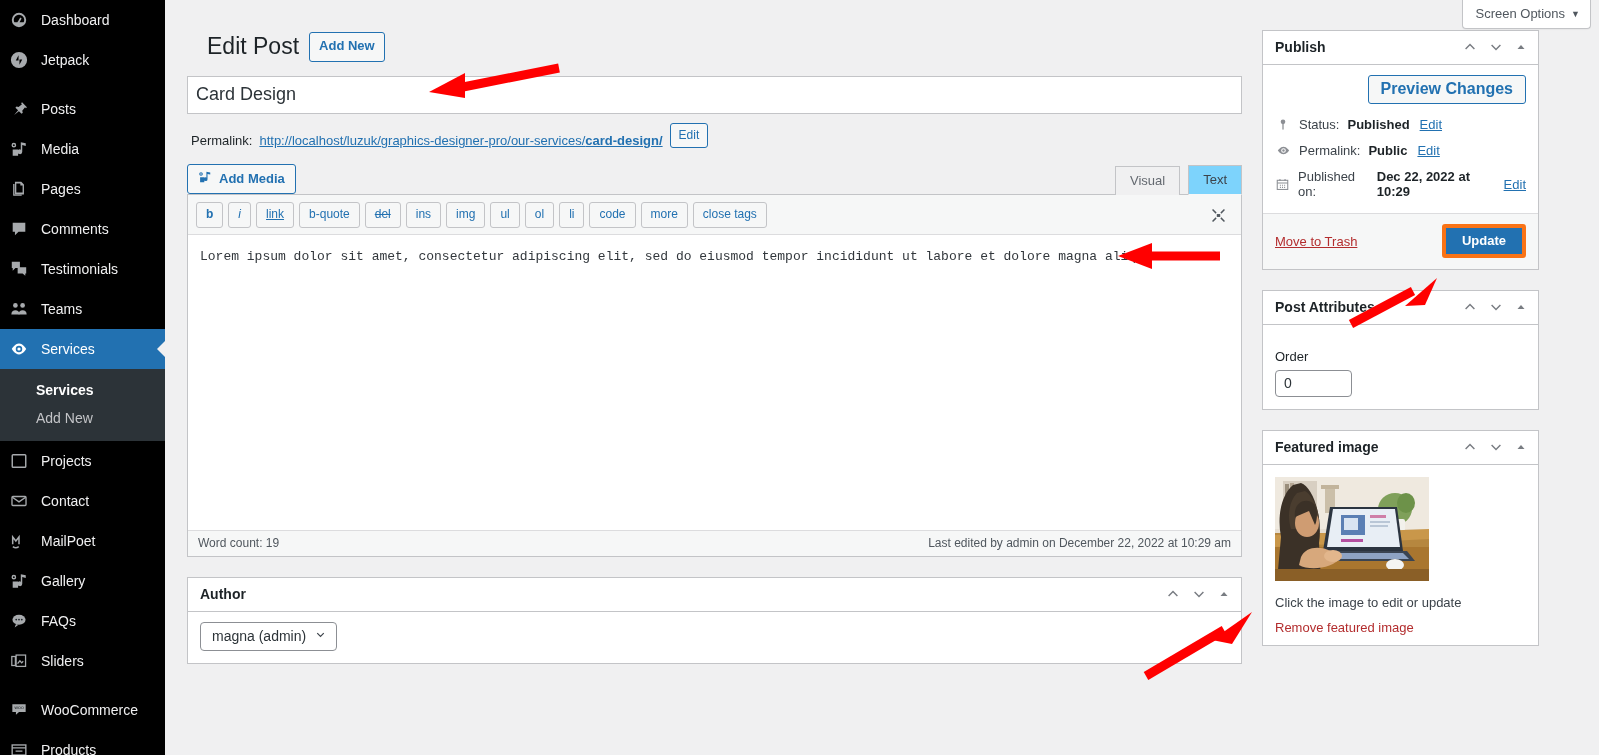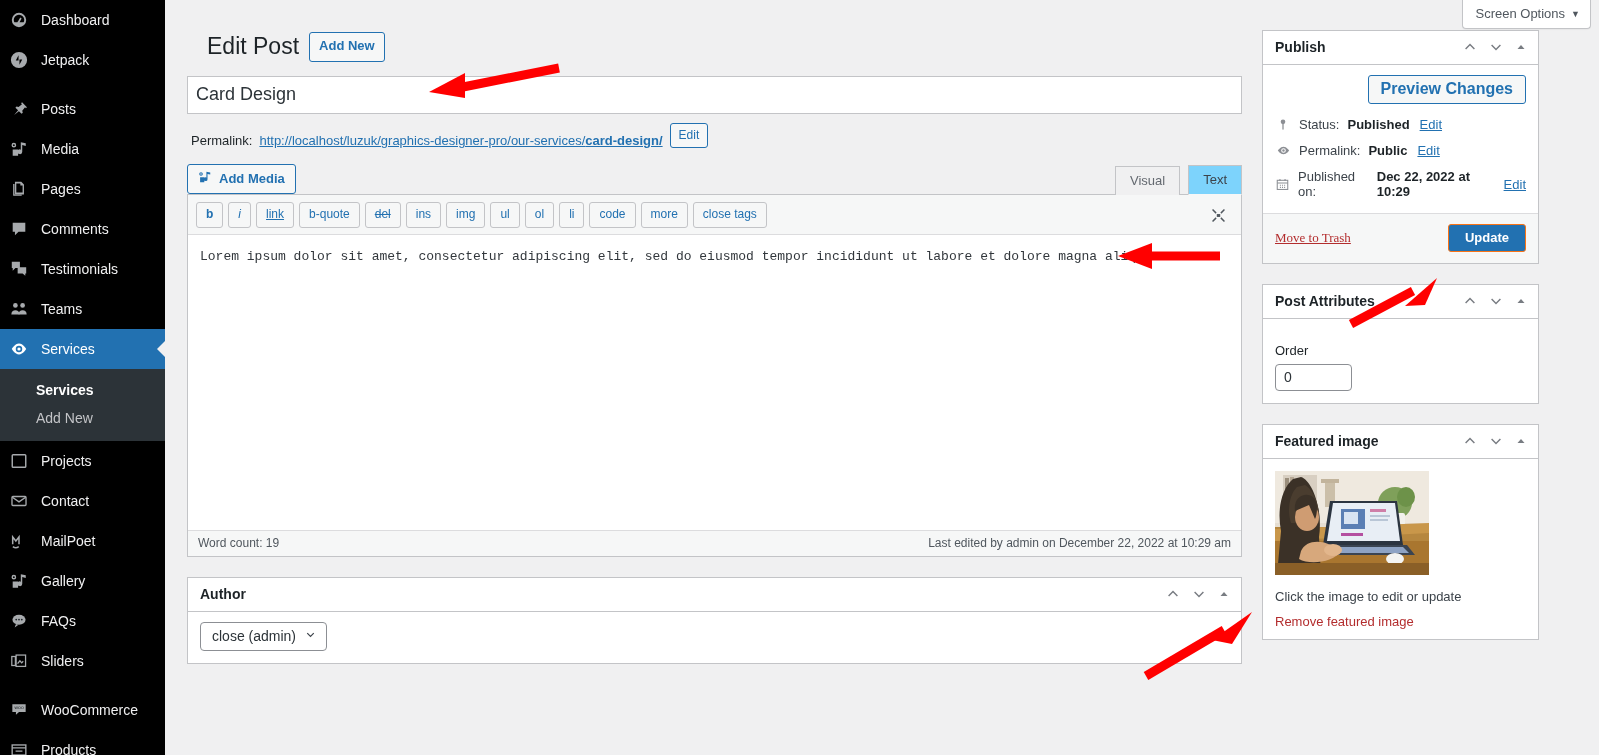--- a/index.html
+++ b/index.html
@@ -187,7 +187,7 @@
     display: flex; align-items: center; justify-content: space-between;
     padding: 10px 12px 11px;
   }
-  .trash-link { color: #b32d2e; font-size: 13px; text-decoration: underline; cursor: pointer; font-family: Liberation Serif, serif; }
+  .trash-link { color: #b32d2e; font-size: 13px; text-decoration: underline; cursor: pointer; }
   .btn-primary {
     background: #2271b1; border: 1px solid #f97316; color: #fff;
     font-size: 13px; font-weight: 600; padding: 5px 16px 6px;

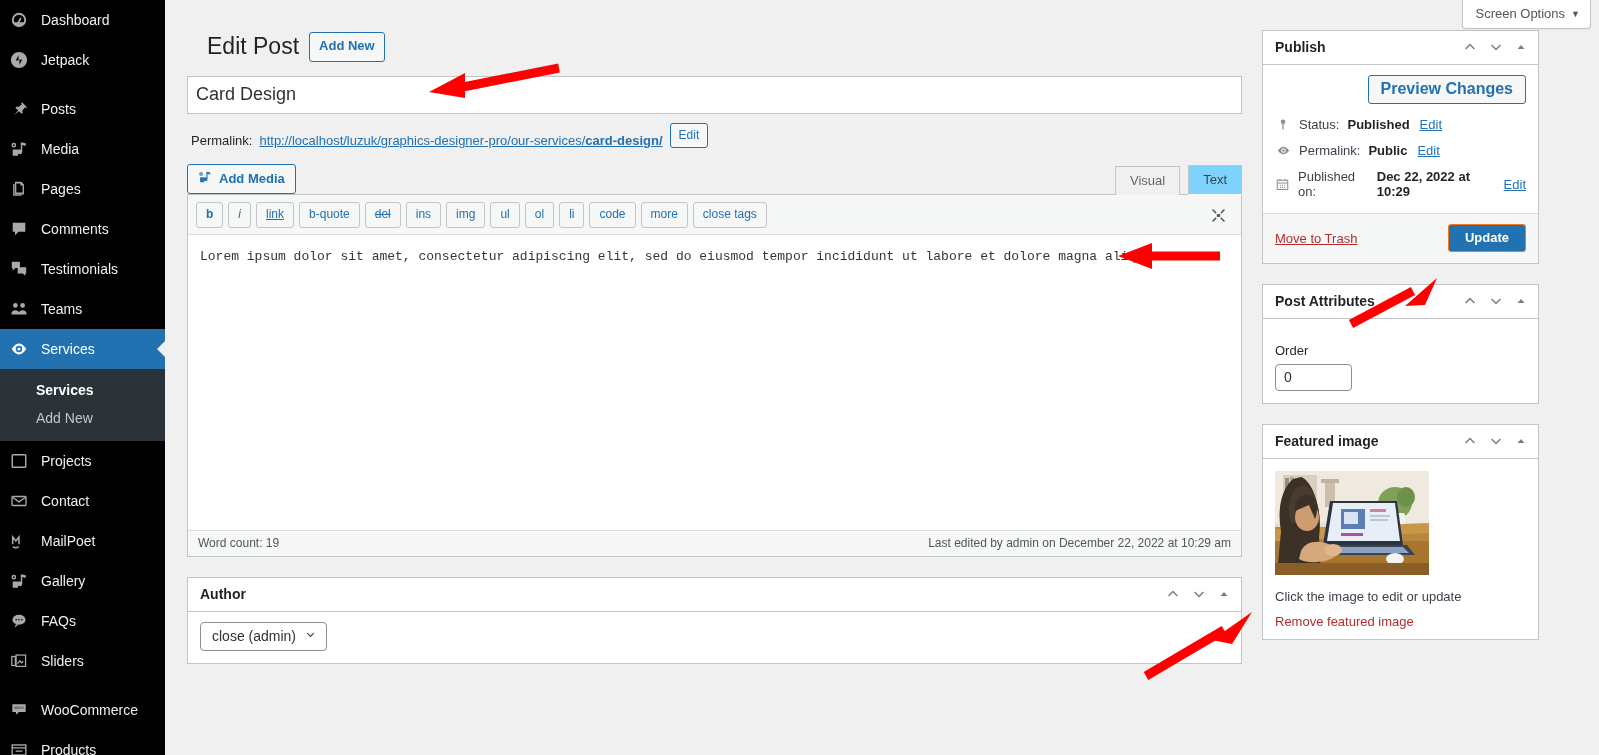--- a/index.html
+++ b/index.html
@@ -189,7 +189,7 @@
   }
   .trash-link { color: #b32d2e; font-size: 13px; text-decoration: underline; cursor: pointer; }
   .btn-primary {
-    background: #2271b1; border: 1px solid #f97316; color: #fff;
+    background: #2271b1; border: 4px solid #f97316; color: #fff;
     font-size: 13px; font-weight: 600; padding: 5px 16px 6px;
     border-radius: 3px; cursor: pointer;
   }

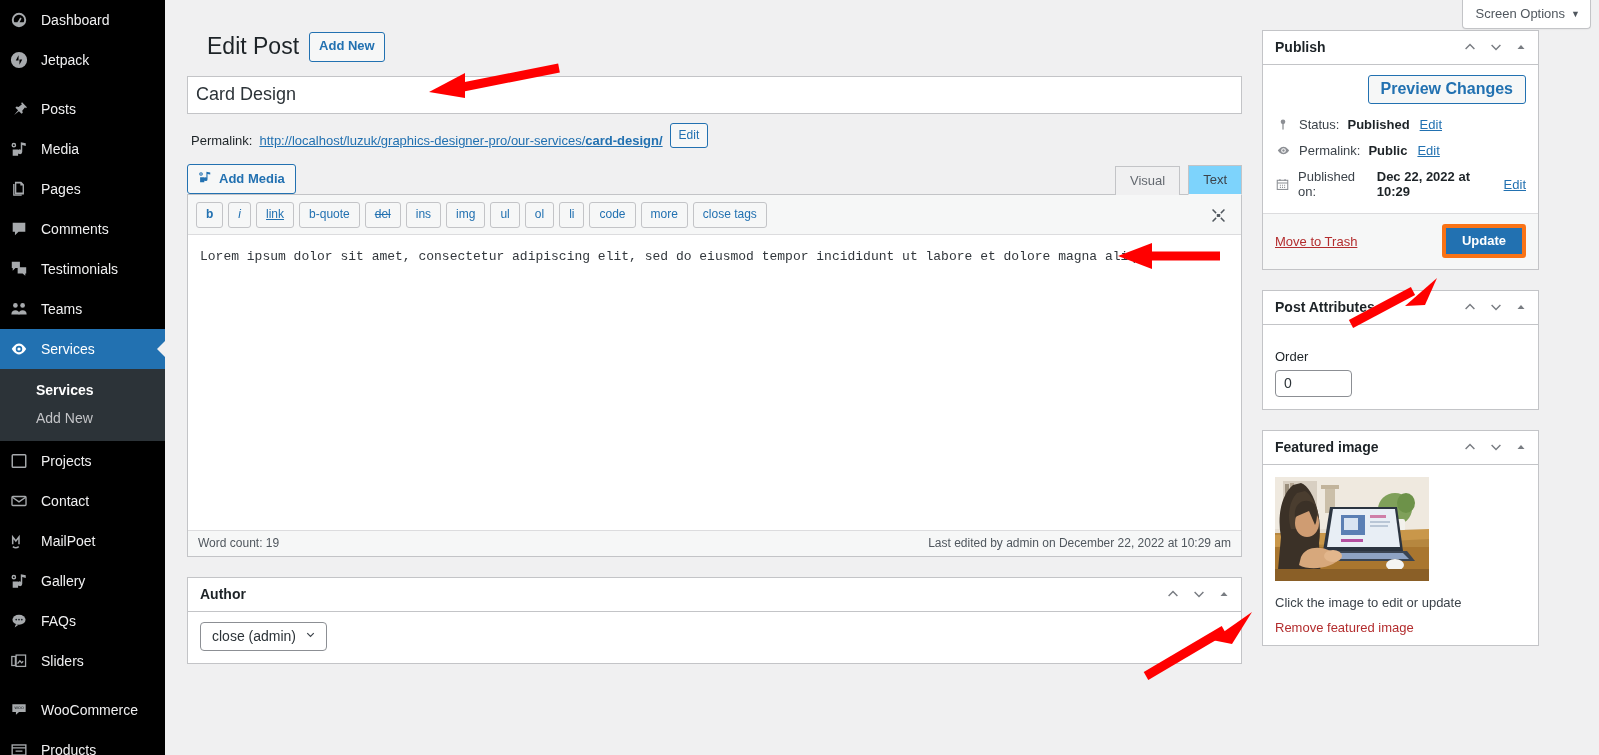--- a/index.html
+++ b/index.html
@@ -497,7 +497,7 @@
           </div>
           <div class="postbox-inside">
             <span class="select-box">
-              <span>close (admin)</span>
+              <span>magna (admin)</span>
               <span>
                 <svg width="13" height="13" viewBox="0 0 20 20" fill="none" stroke="#3c434a" stroke-width="1.9">
                     <path d="M5 7.8l5 5 5-5"></path>

